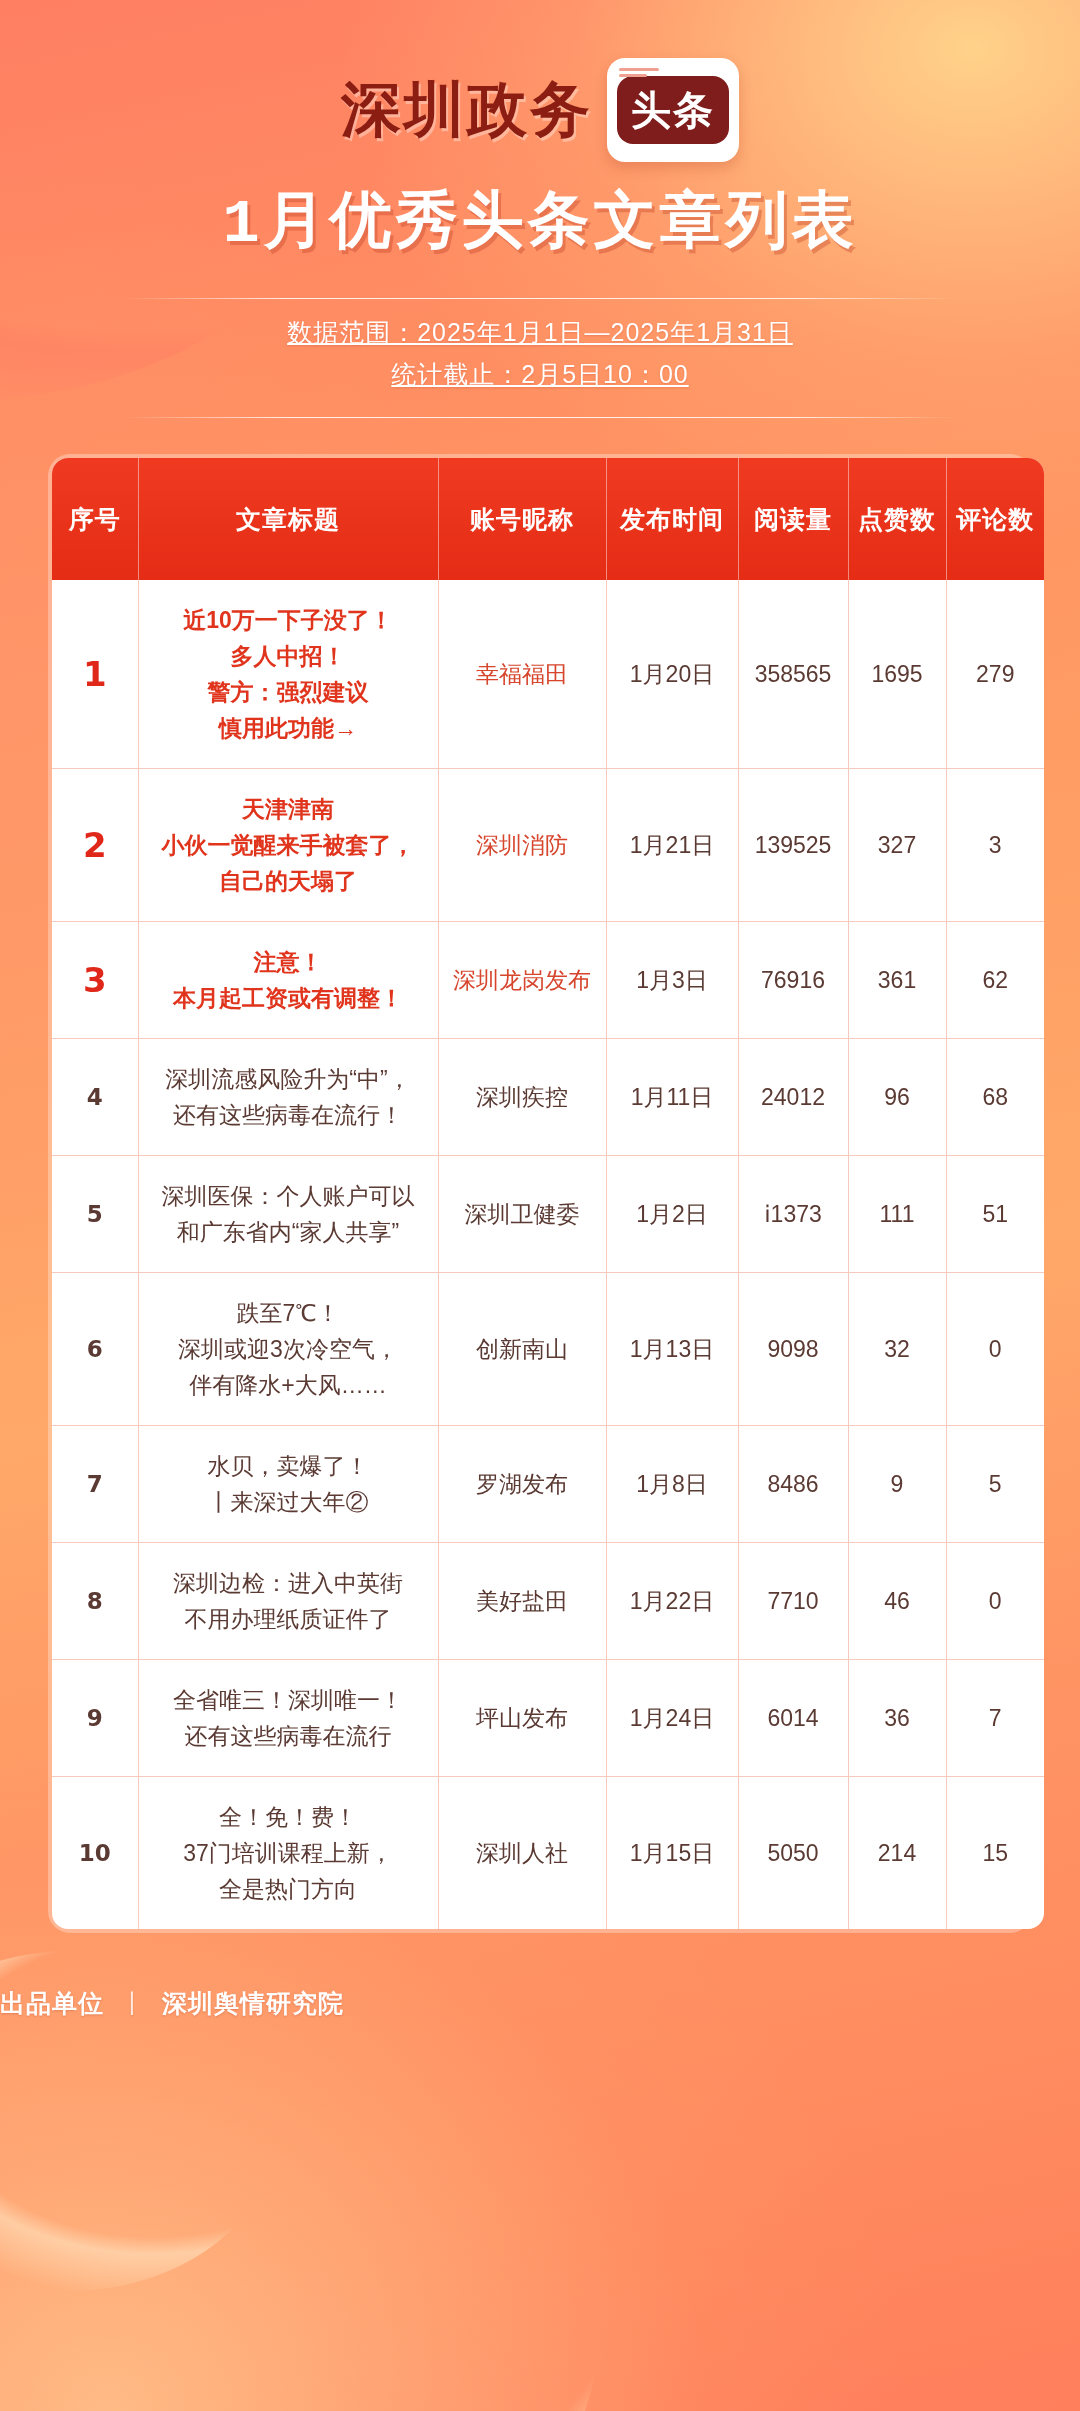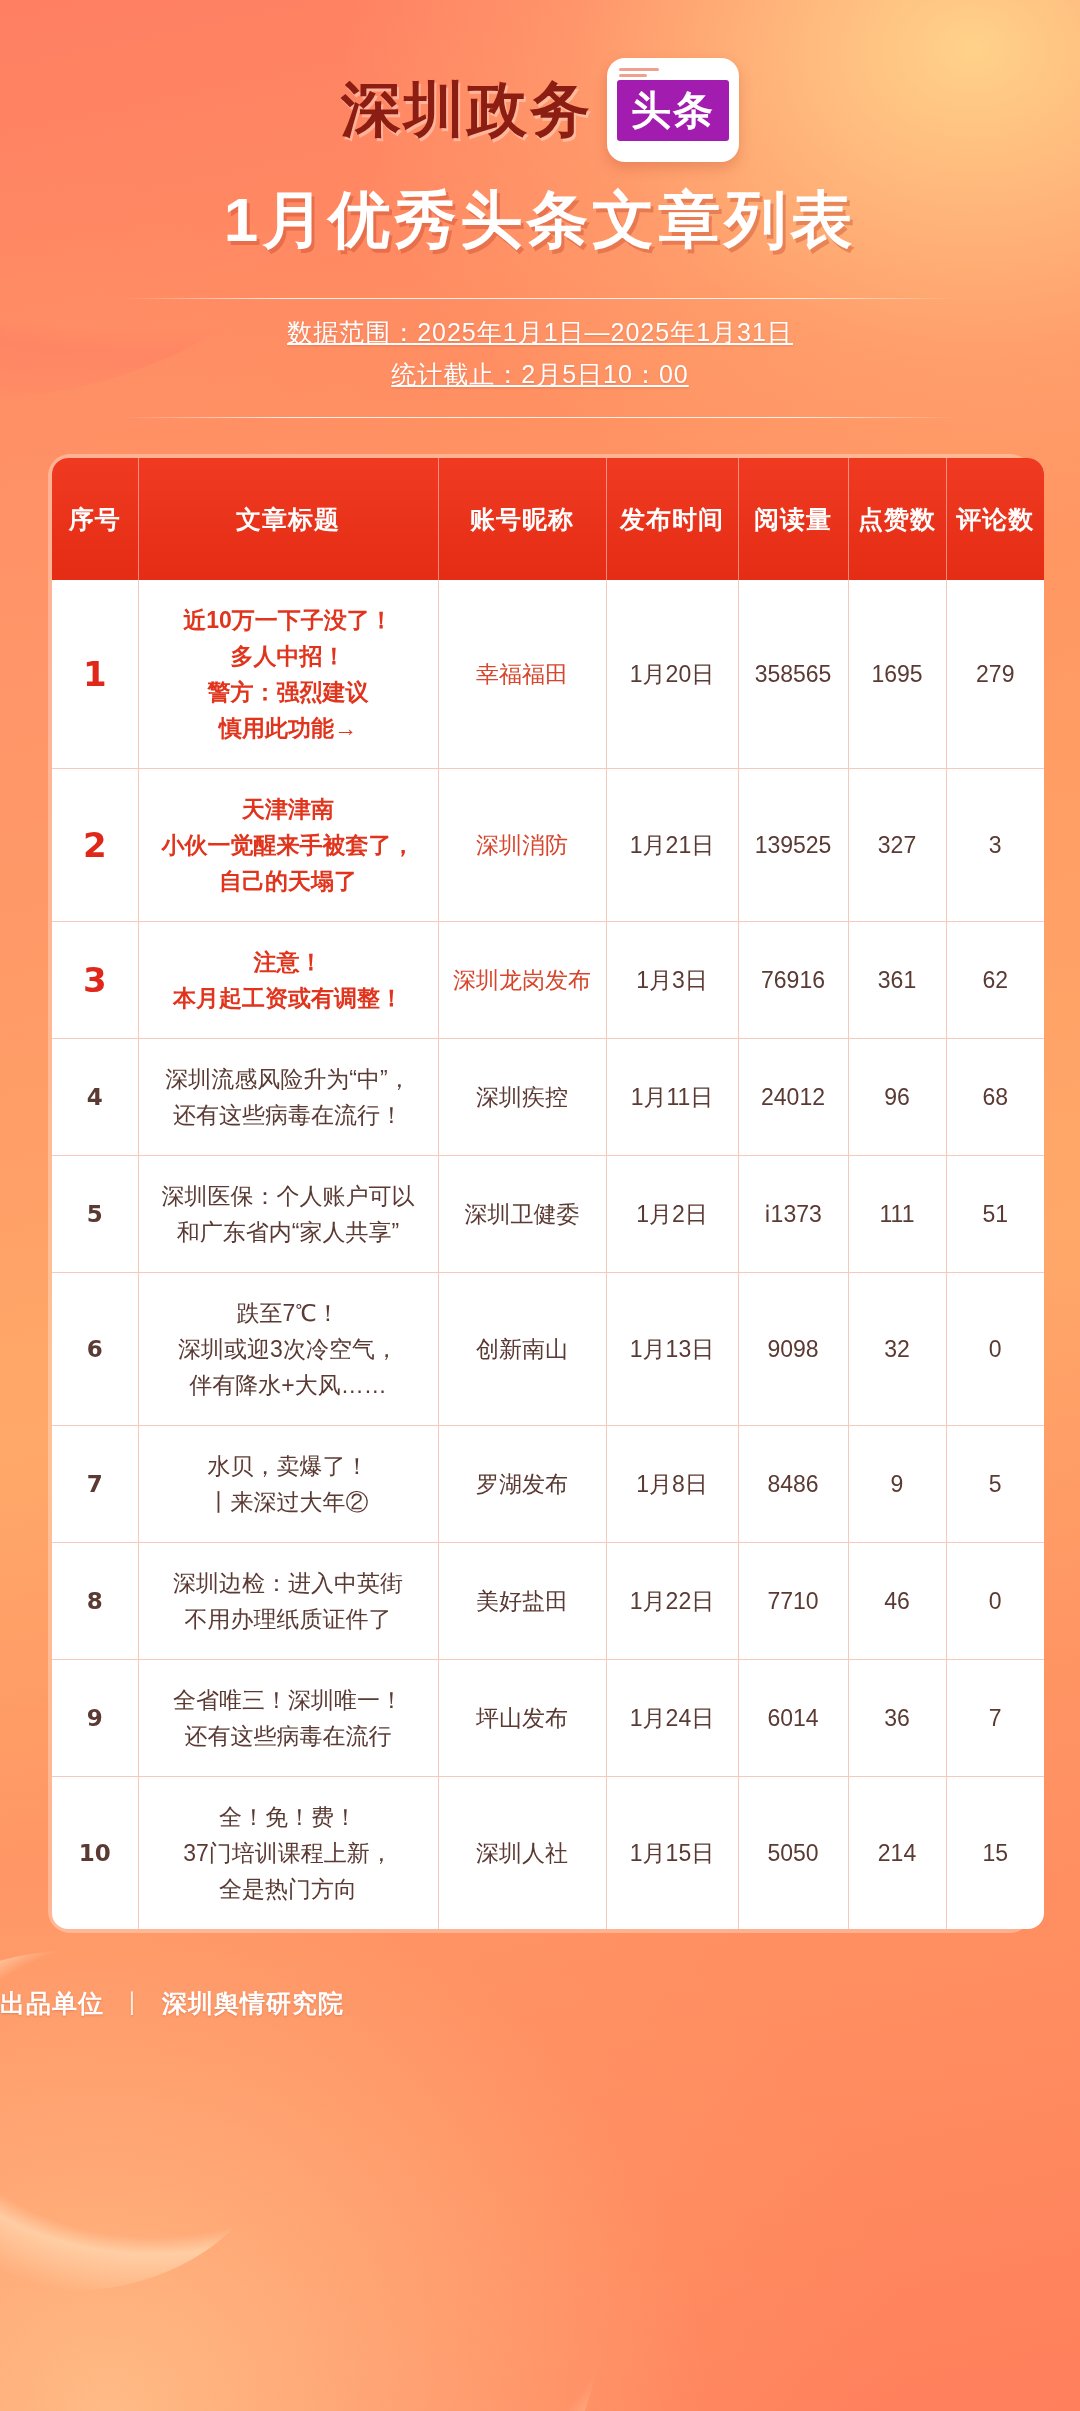--- a/index.html
+++ b/index.html
@@ -96,9 +96,9 @@
   }
   .badge-inner {
     width: 112px;
-    height: 61px;
-    background: #a21caf;
-    border-radius: 3px;
+    height: 68px;
+    background: #7f1d1d;
+    border-radius: 16px;
     display: flex;
     align-items: center;
     justify-content: center;

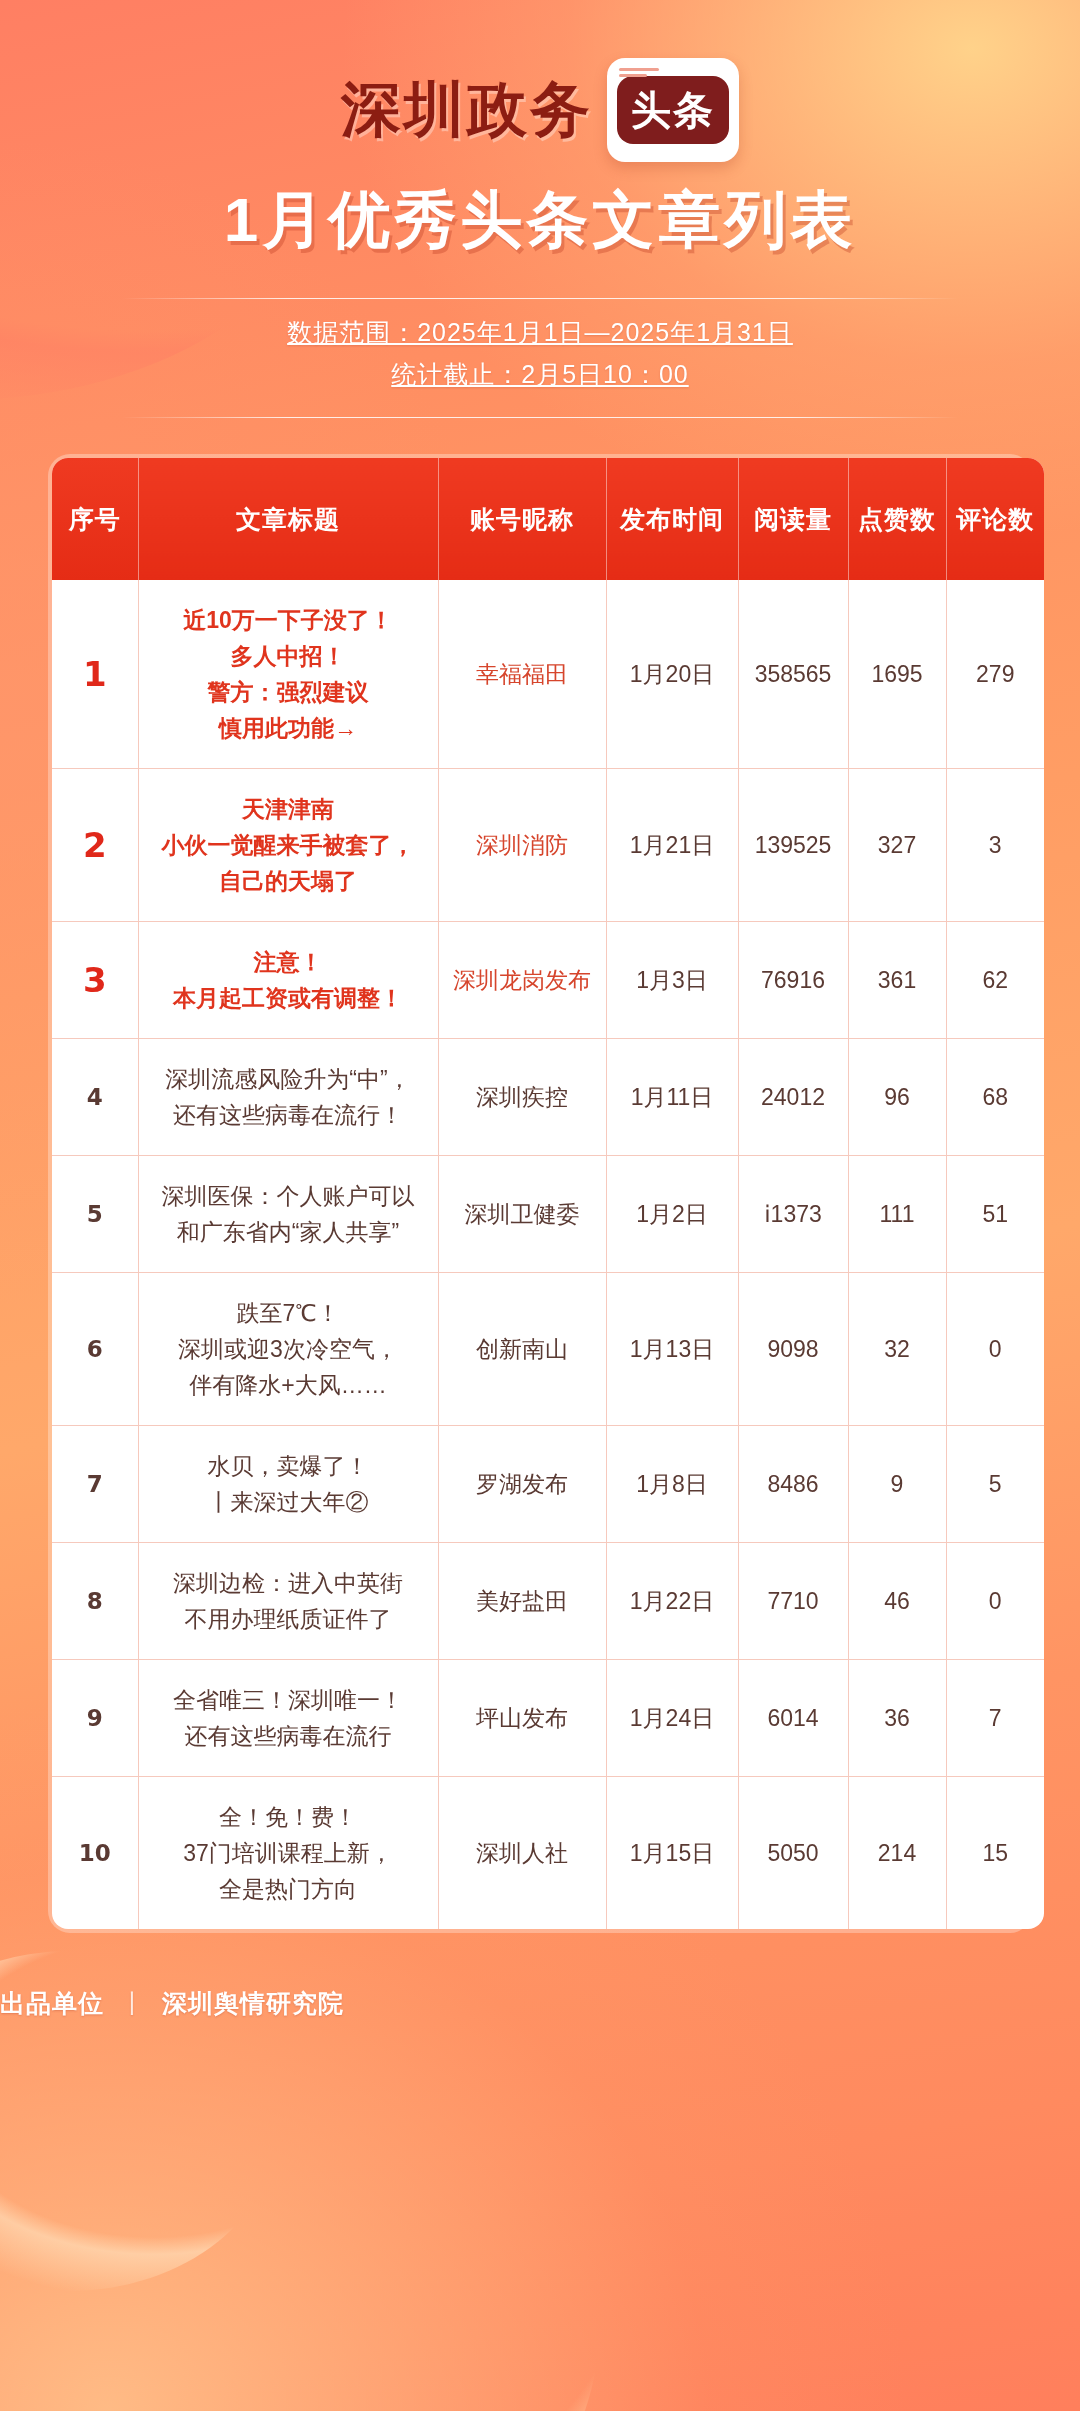--- a/index.html
+++ b/index.html
@@ -125,7 +125,7 @@
   .badge-lines span:nth-child(2) { width: 70%; }
   .title-sub {
     margin-top: 16px;
-    font-family: Liberation Sans, sans-serif;
+    font-family: Liberation Mono, monospace;
     font-weight: bold;
     font-size: 62px;
     letter-spacing: 4px;

